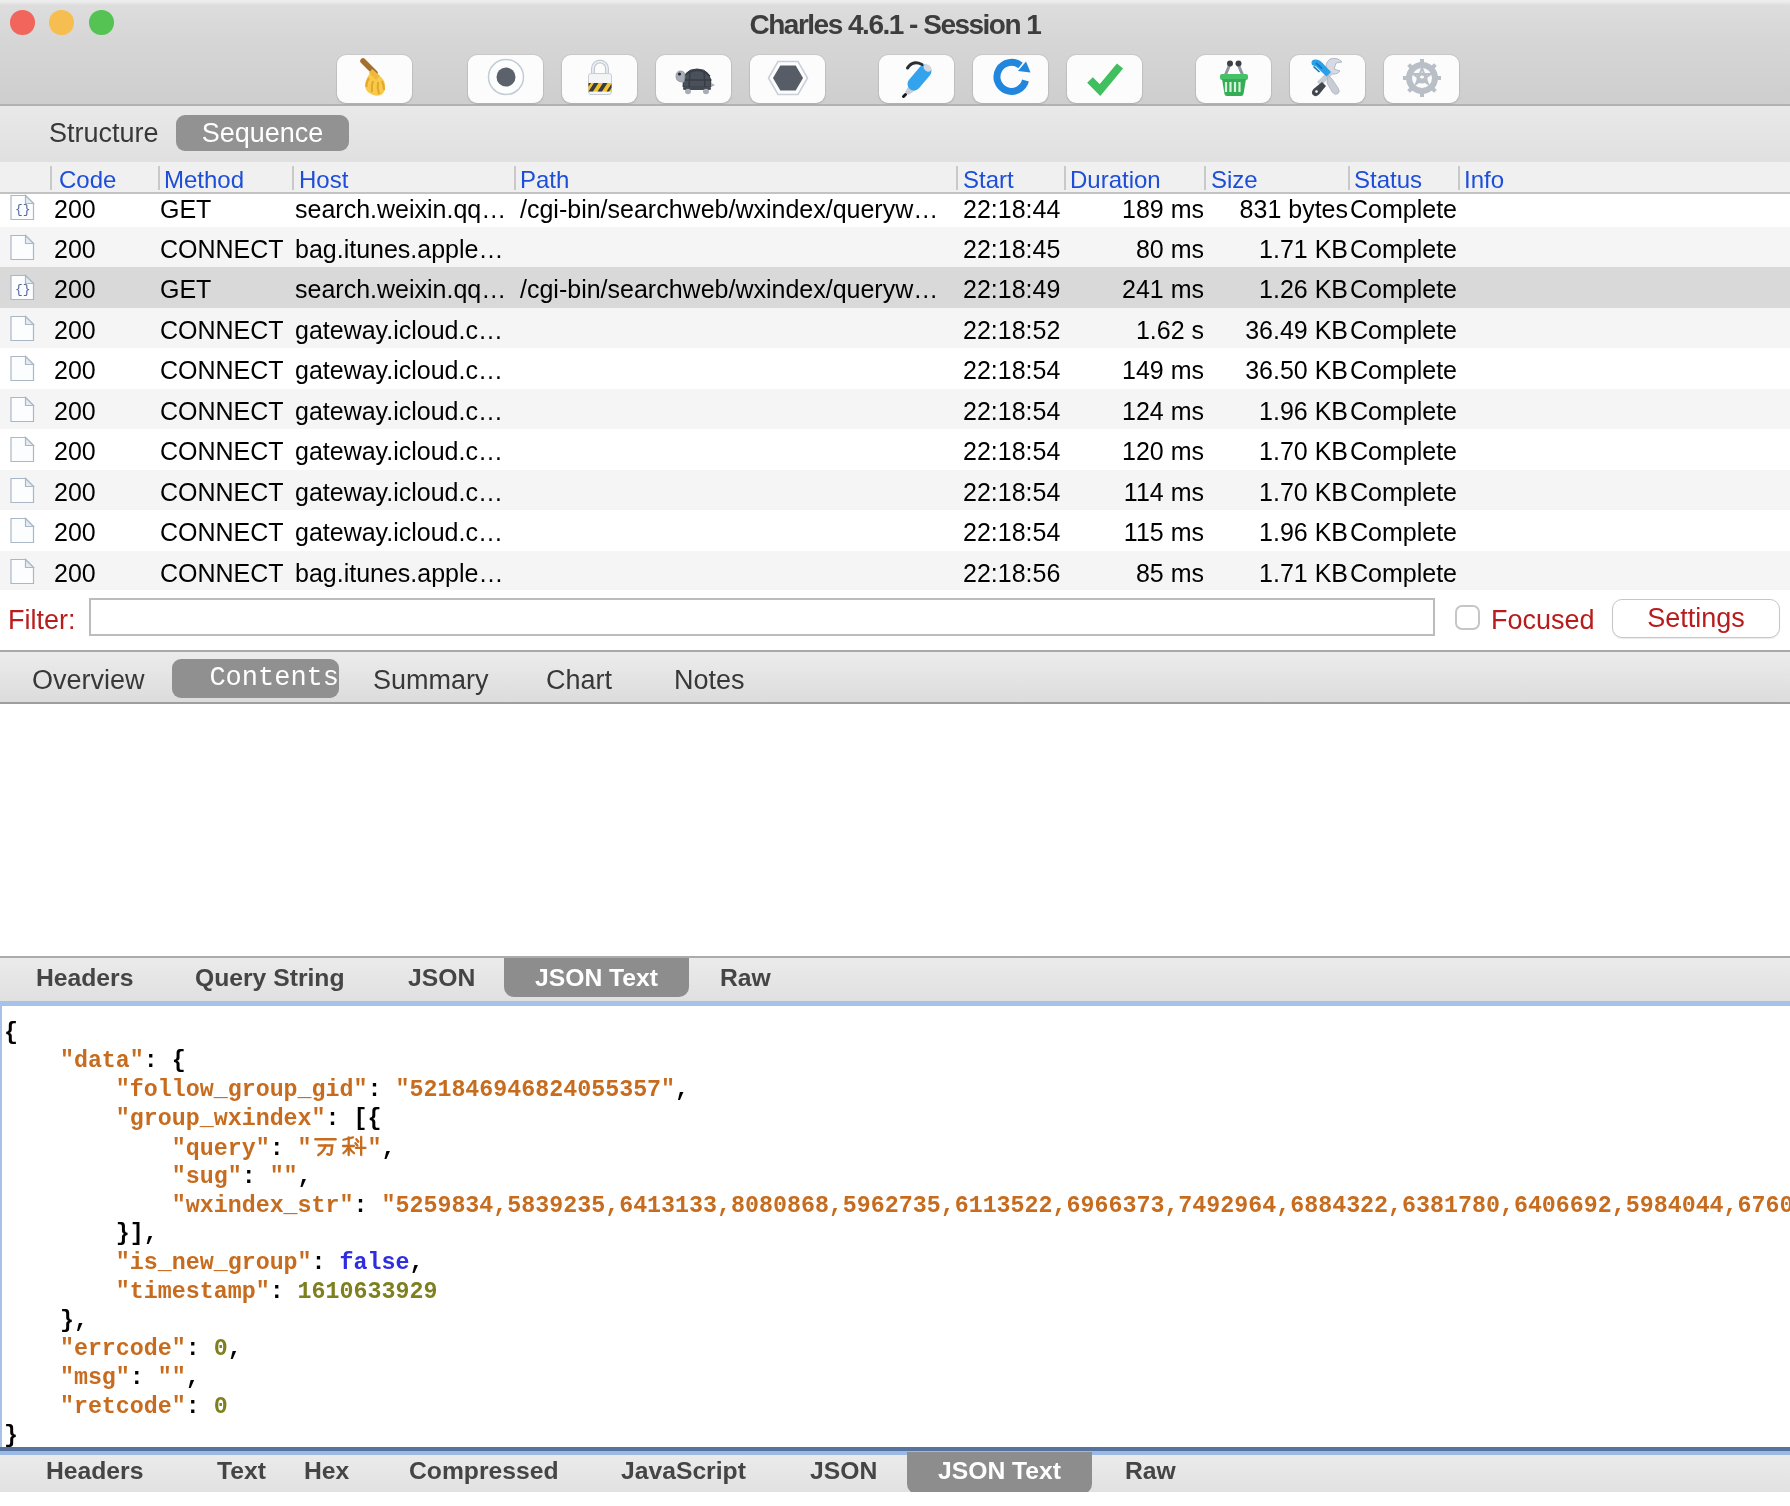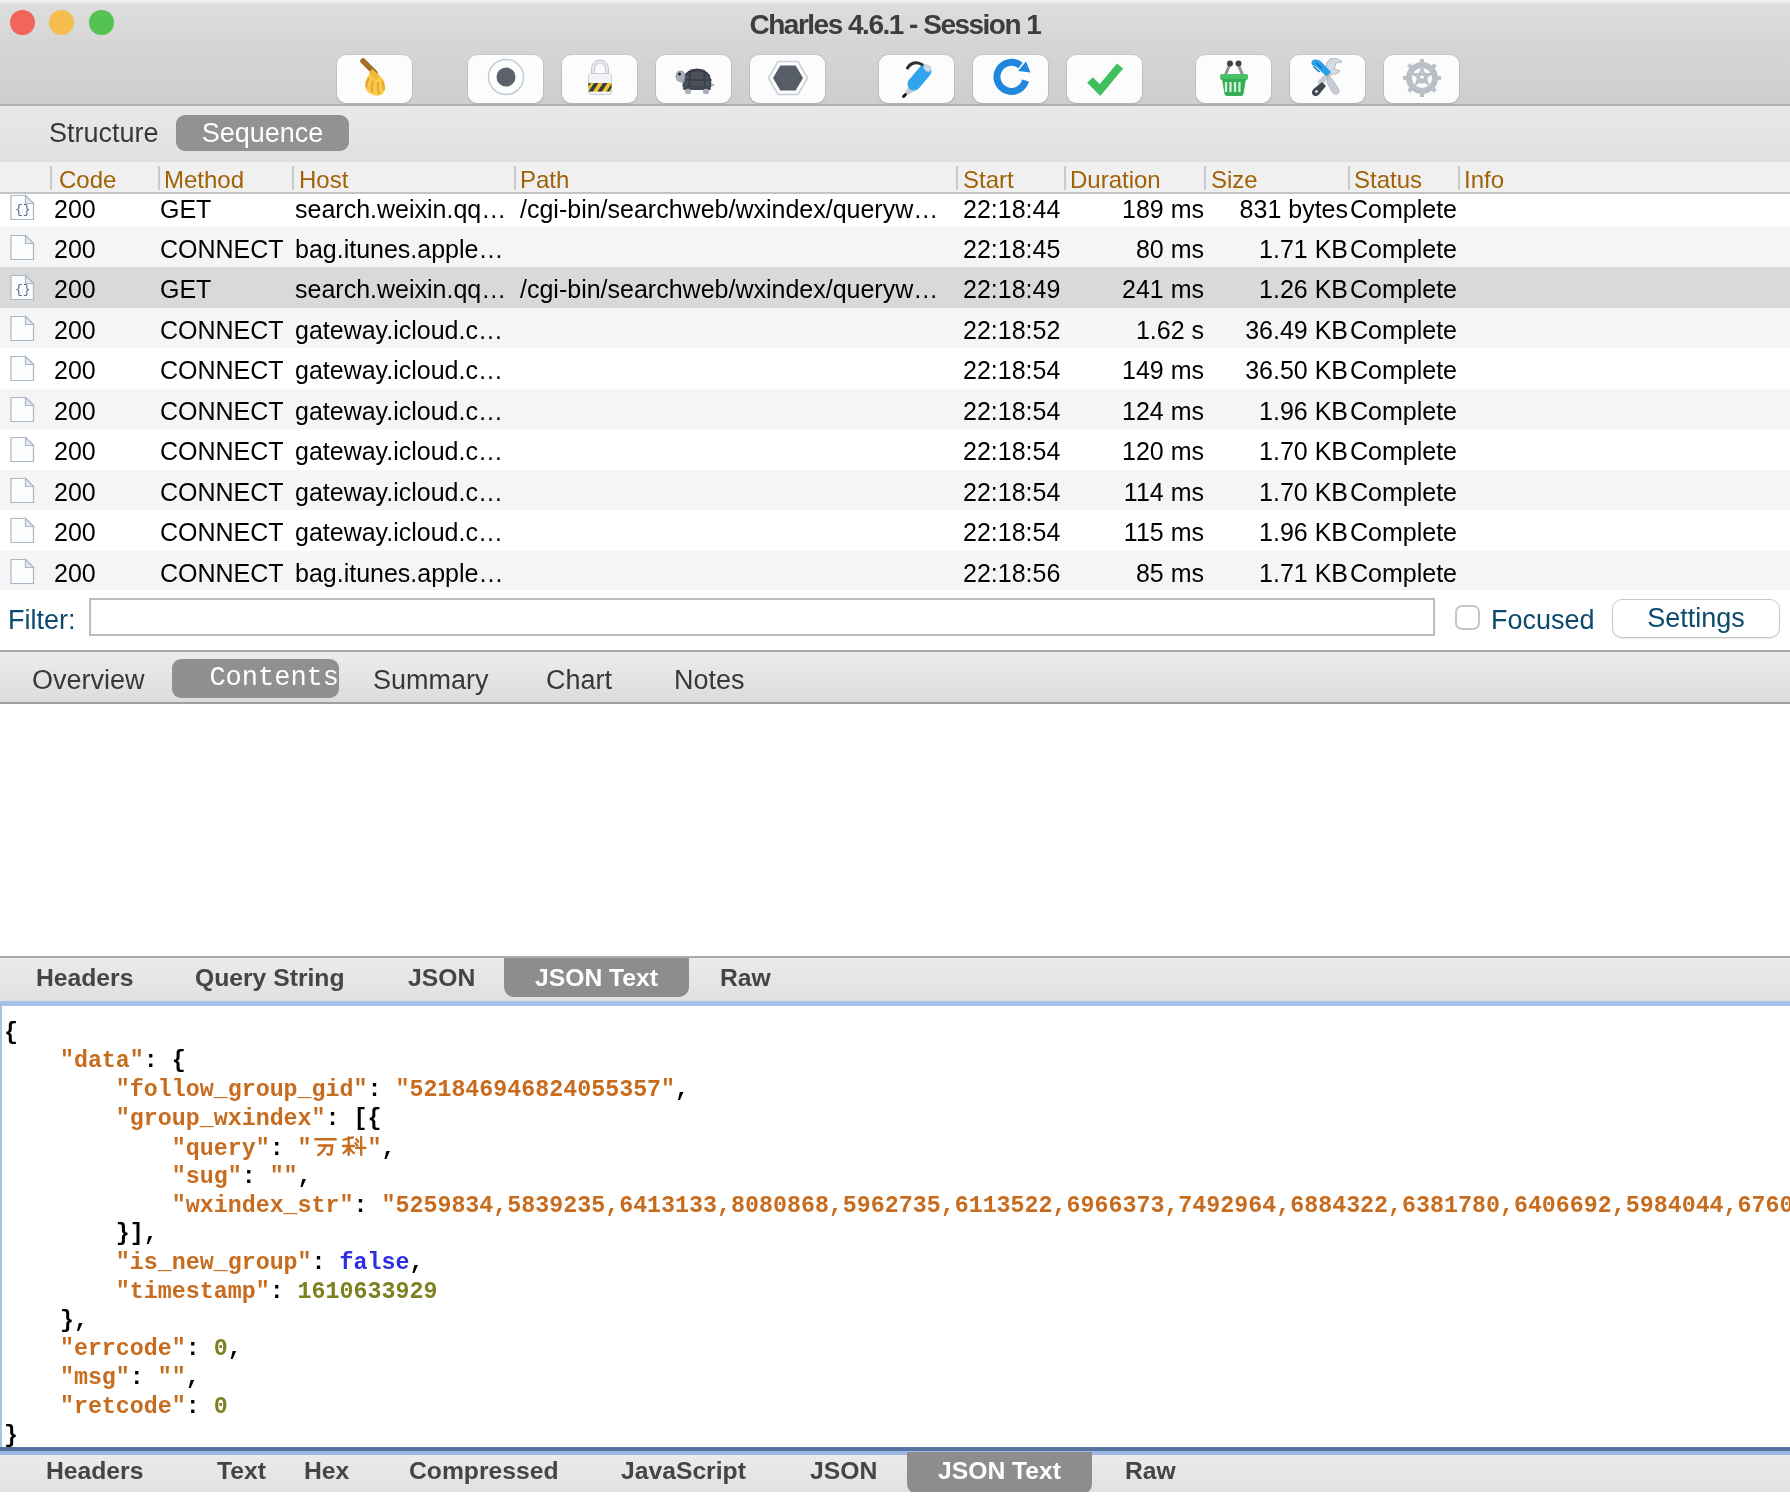--- a/index.html
+++ b/index.html
@@ -24,7 +24,7 @@
   #thead{left:0;top:162px;width:1790px;height:29.5px;background:#f0f0f0;
          border-bottom:2px solid #c3c3c3;box-sizing:content-box;}
   .hsep{top:4px;width:2px;height:24px;background:#c9c9c9;}
-  .hlbl{top:3px;font-size:24px;color:#a16207;line-height:30px;}
+  .hlbl{top:3px;font-size:24px;color:#1d4ed8;line-height:30px;}
   
   #rows{left:0;top:193.5px;width:1790px;height:396.5px;overflow:hidden;background:#fff;}
   .row{left:0;width:1790px;height:40.45px;font-size:25px;color:#000;}

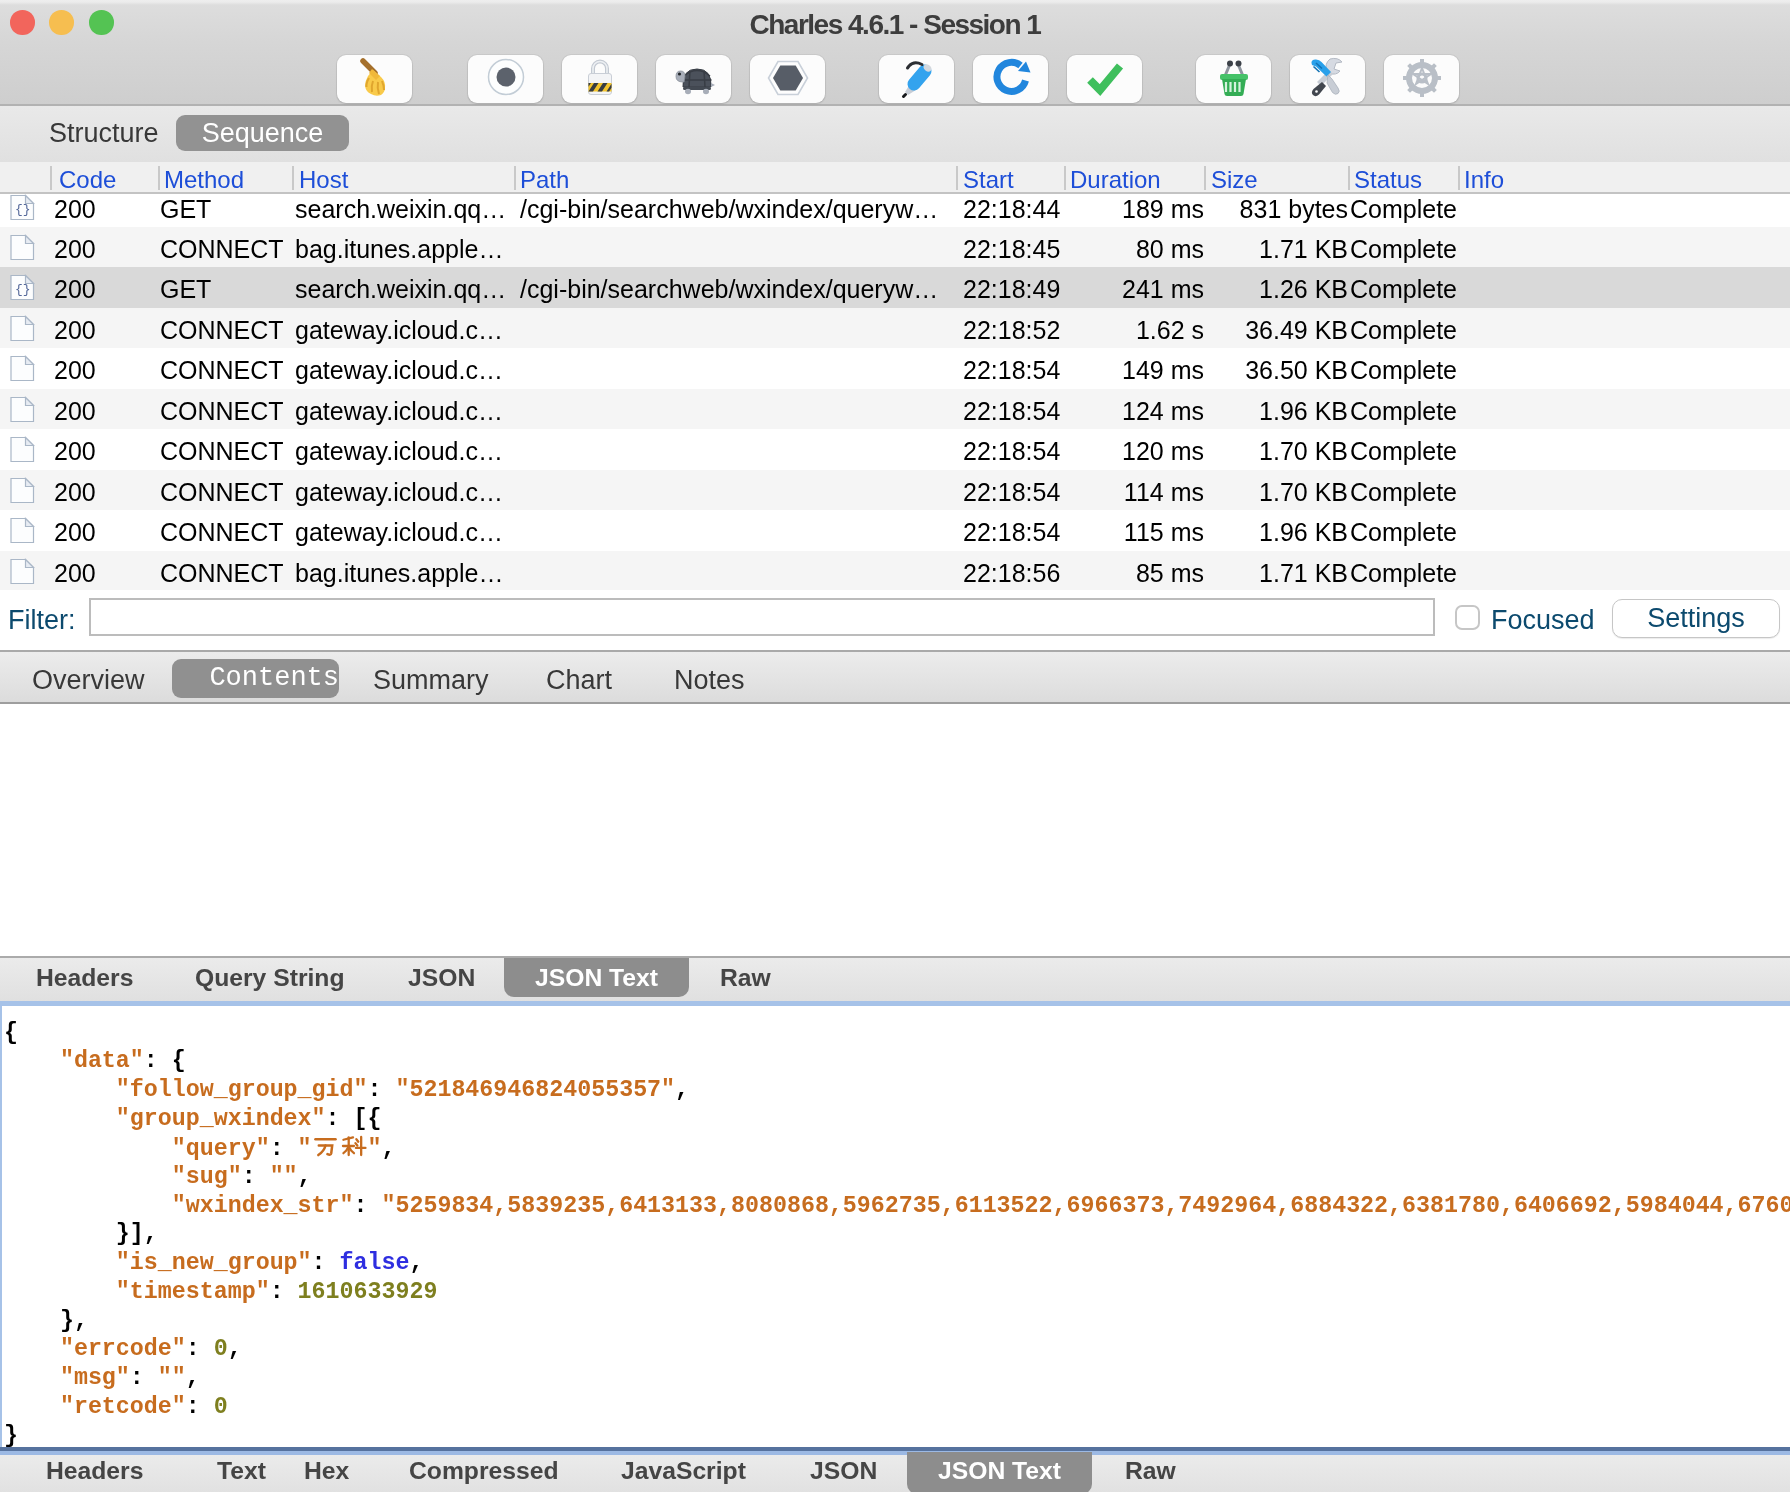--- a/index.html
+++ b/index.html
@@ -34,7 +34,7 @@
   .num{text-align:right;}
   .dicon{position:absolute;left:10px;top:7px;}
   
-  #filter{left:0;top:590px;width:1790px;height:60px;background:#fff;font-size:27px;color:#0c4a6e;}
+  #filter{left:0;top:590px;width:1790px;height:60px;background:#fff;font-size:27px;color:#b91c1c;}
   #finput{left:89px;top:8px;width:1346px;height:38px;border:2px solid #bcbcbc;background:#fff;box-sizing:border-box;}
   #fcheck{left:1455px;top:15px;width:25px;height:25px;border:2px solid #c6c6c6;border-radius:7px;box-sizing:border-box;background:#fff;}
   #fbtn{left:1612px;top:9px;width:168px;height:39px;background:#fff;border:1px solid #c6c6c6;border-radius:10px;

